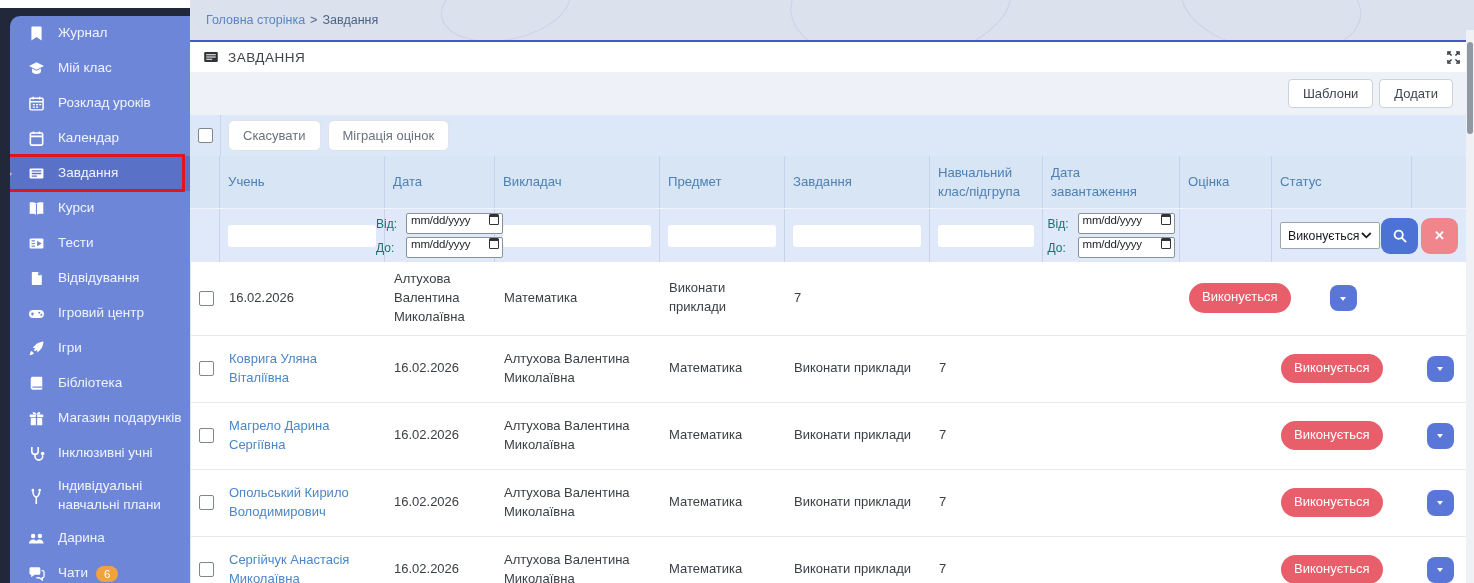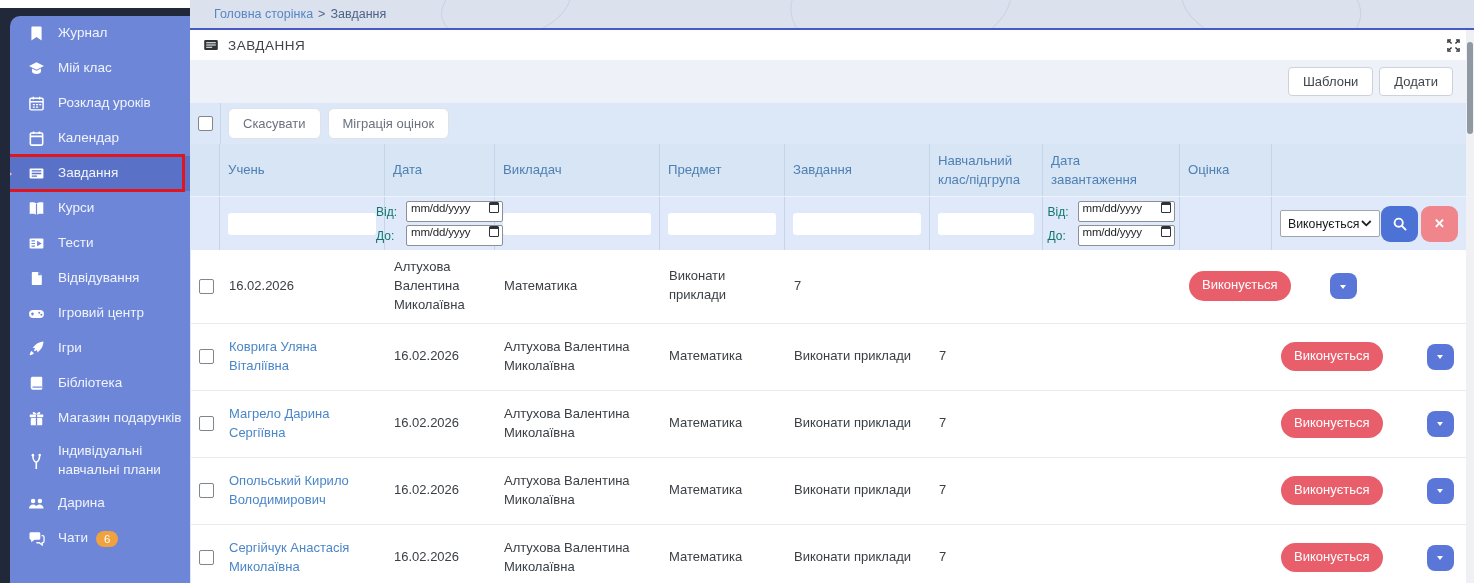--- a/index.html
+++ b/index.html
@@ -29,8 +29,8 @@
 
   
   .main{position:absolute;left:190px;top:0;right:0;bottom:0;background:#fff}
-  .crumbs{position:relative;height:28px;background:#dbe2ee;display:flex;align-items:center;
-          padding-left:24px;font-size:12.5px;overflow:hidden}
+  .crumbs{position:relative;height:40px;background:#dbe2ee;display:flex;align-items:center;
+          padding-left:16px;font-size:12.5px;overflow:hidden}
   .crumb-link{color:#5786c4;text-decoration:none;cursor:pointer}
   .crumb-sep{color:#53648b;margin:0 5px}
   .crumb-cur{color:#4c6286}

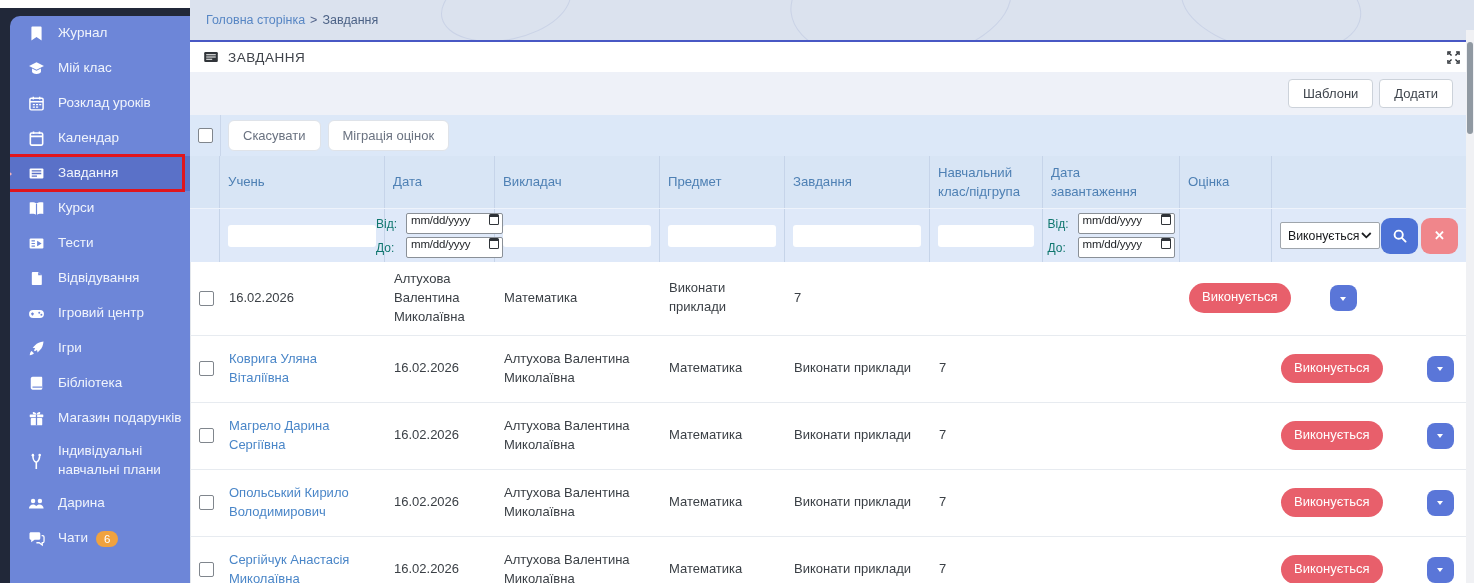--- a/index.html
+++ b/index.html
@@ -311,6 +311,7 @@
         <div class="cell">Навчальний клас/підгрупа</div>
         <div class="cell">Дата завантаження</div>
         <div class="cell">Оцінка</div>
+        <div class="cell">Статус</div>
         <div class="cell"></div>
       </div>
 

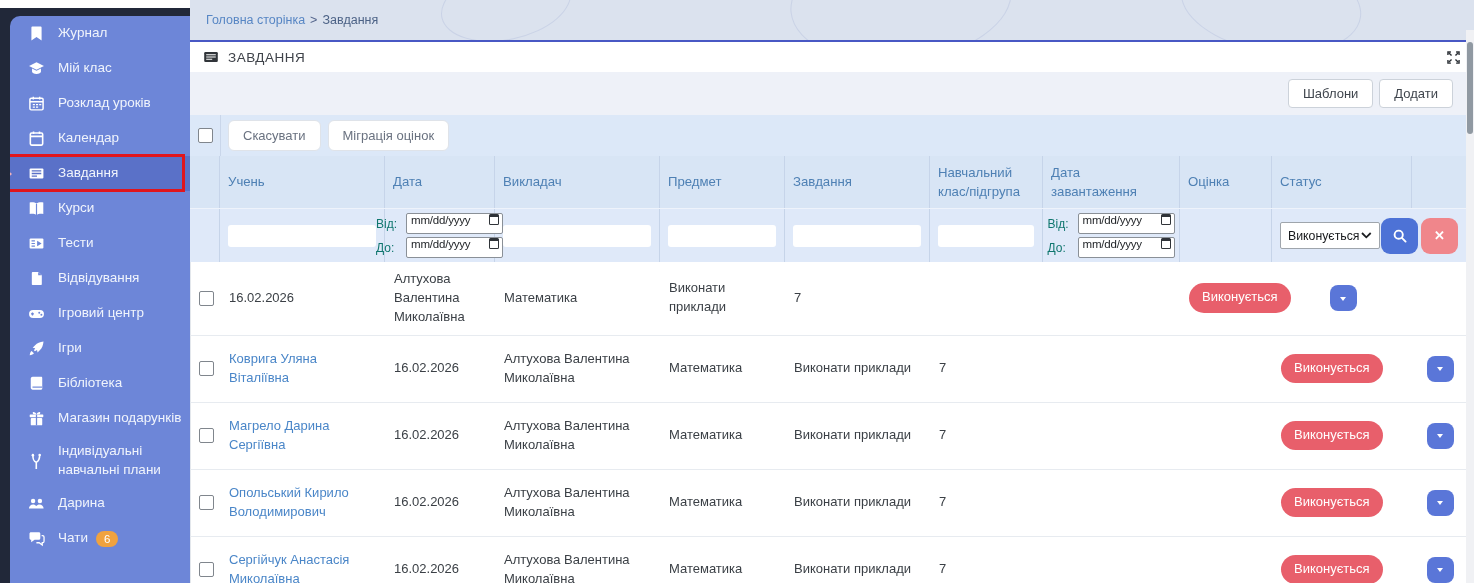--- a/index.html
+++ b/index.html
@@ -225,6 +225,16 @@
           </span>
           <span class="s-label">Магазин подарунків</span>
         </div>
+        <div class="side-item">
+          <span class="s-icon">
+            <svg viewBox="0 0 16 16">
+              <path d="M3.6 1.8v4a3 3 0 0 0 6 0v-4" fill="none" stroke="#fff" stroke-width="1.5"></path>
+              <path d="M6.6 9v1.6a3.6 3.6 0 0 0 7.2 0v-.9" fill="none" stroke="#fff" stroke-width="1.5"></path>
+              <circle cx="13.8" cy="8" r="1.7" fill="#fff"></circle>
+            </svg>
+          </span>
+          <span class="s-label">Інклюзивні учні</span>
+        </div>
         <div class="side-item two-line">
           <span class="s-icon">
             <svg viewBox="0 0 16 16">

